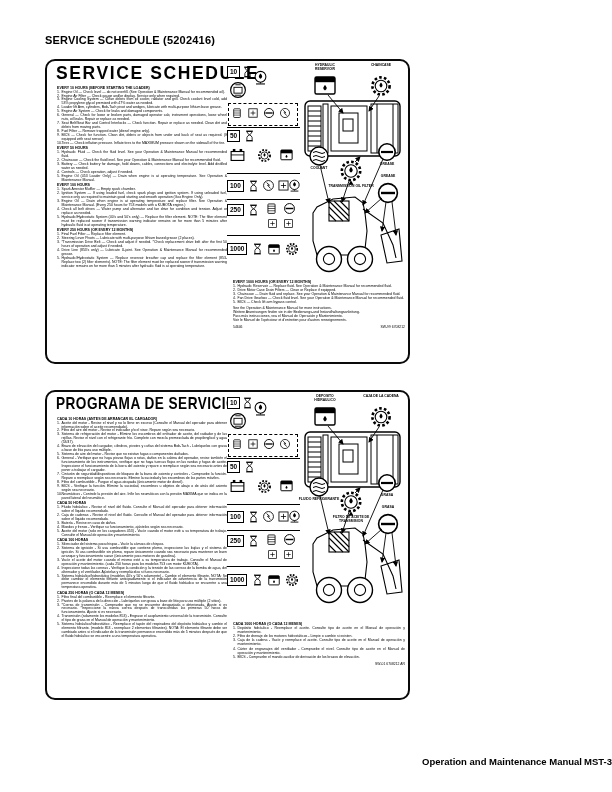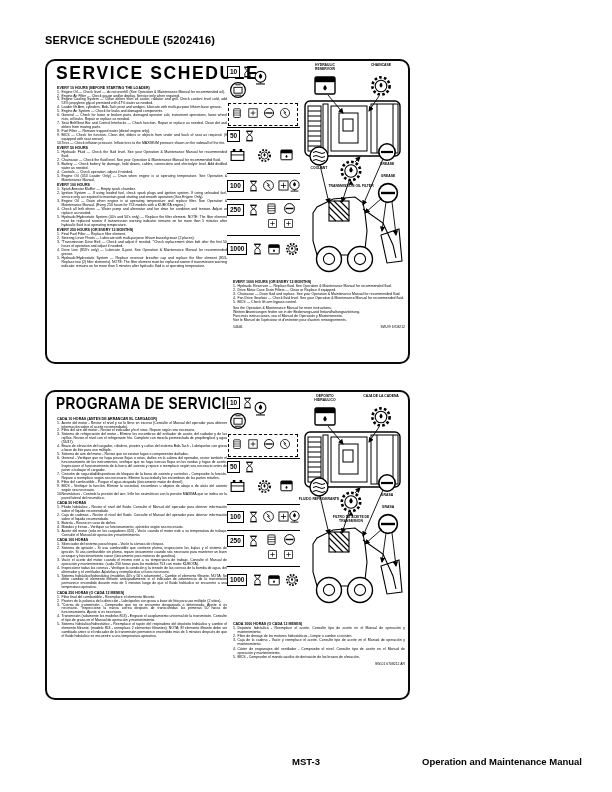--- a/index.html
+++ b/index.html
@@ -8,7 +8,7 @@
     font-family:"Liberation Sans",sans-serif;color:#000;overflow:hidden;
   }
   .hdr{position:absolute;left:45px;top:34px;font-size:11px;font-weight:bold;letter-spacing:.2px;}
-  .footer-page{position:absolute;left:0;top:756px;width:612px;text-align:center;font-weight:bold;font-size:9.5px;}
+  .footer-page{position:absolute;left:0;top:756px;width:612px;text-align:right;font-weight:bold;font-size:9.5px;}
   .footer-right{position:absolute;right:30px;top:756px;font-weight:bold;font-size:9.5px;}
 
   .panel{position:absolute;left:45px;width:361px;background:#fff;border:2.5px solid #0a0a0a;border-radius:10px;}

